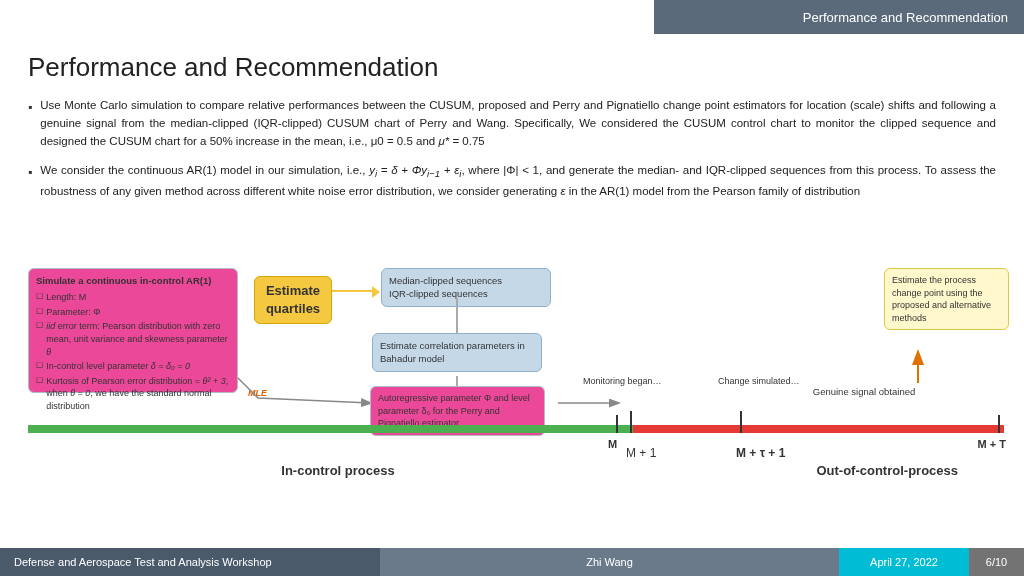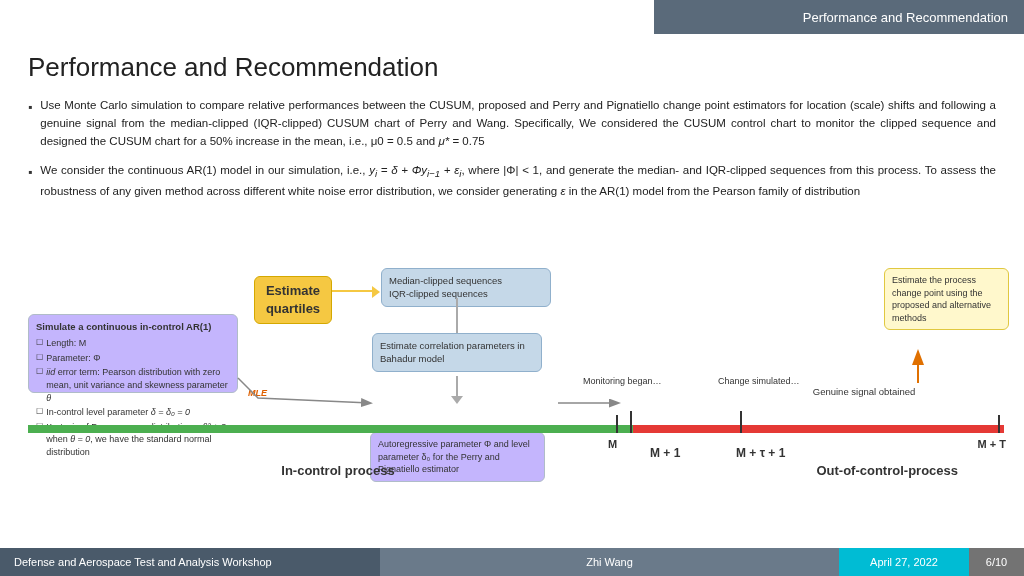--- a/index.html
+++ b/index.html
@@ -83,9 +83,8 @@
       color: #333;
     }
     .box-gray {
-      background: #c4b5fd;
+      background: #ec4899;
       border: 1px solid #b0bcc8;
-      margin-top: 46px;
     }
     .box-blue {
       background: #c5d8e8;

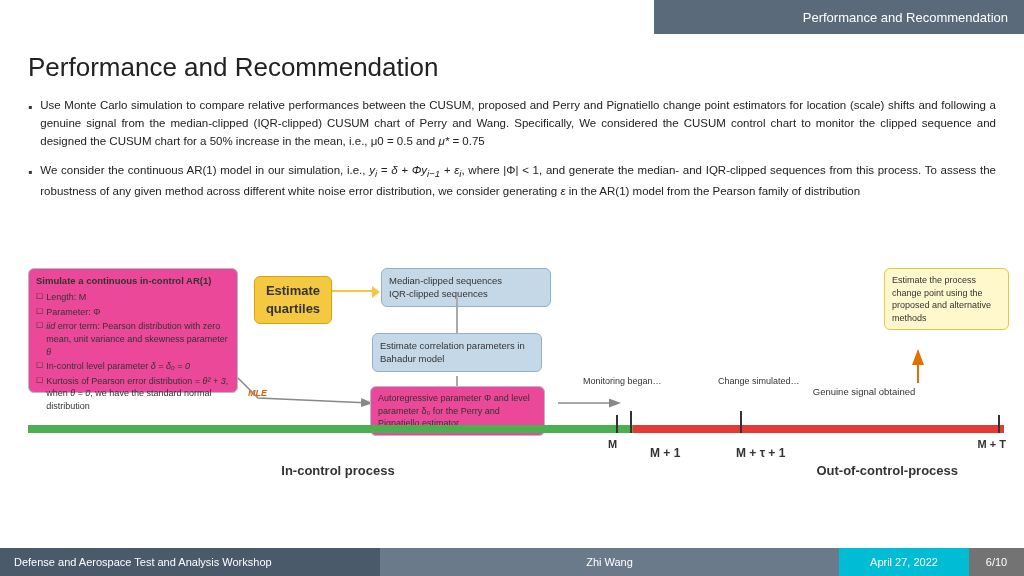--- a/index.html
+++ b/index.html
@@ -273,7 +273,7 @@
 
   <div style="position:absolute; bottom:55px; left:598px; width:2px; height:18px; background:#333;"></div>
 
-  <div style="position:absolute; bottom:28px; left:608px; font-size:12px; font-weight:700; color:#333;margin-left:24px;">
+  <div style="position:absolute; bottom:28px; left:608px; font-size:12px; font-weight:400; color:#333;">
     <span>M + 1</span>
   </div>
 

